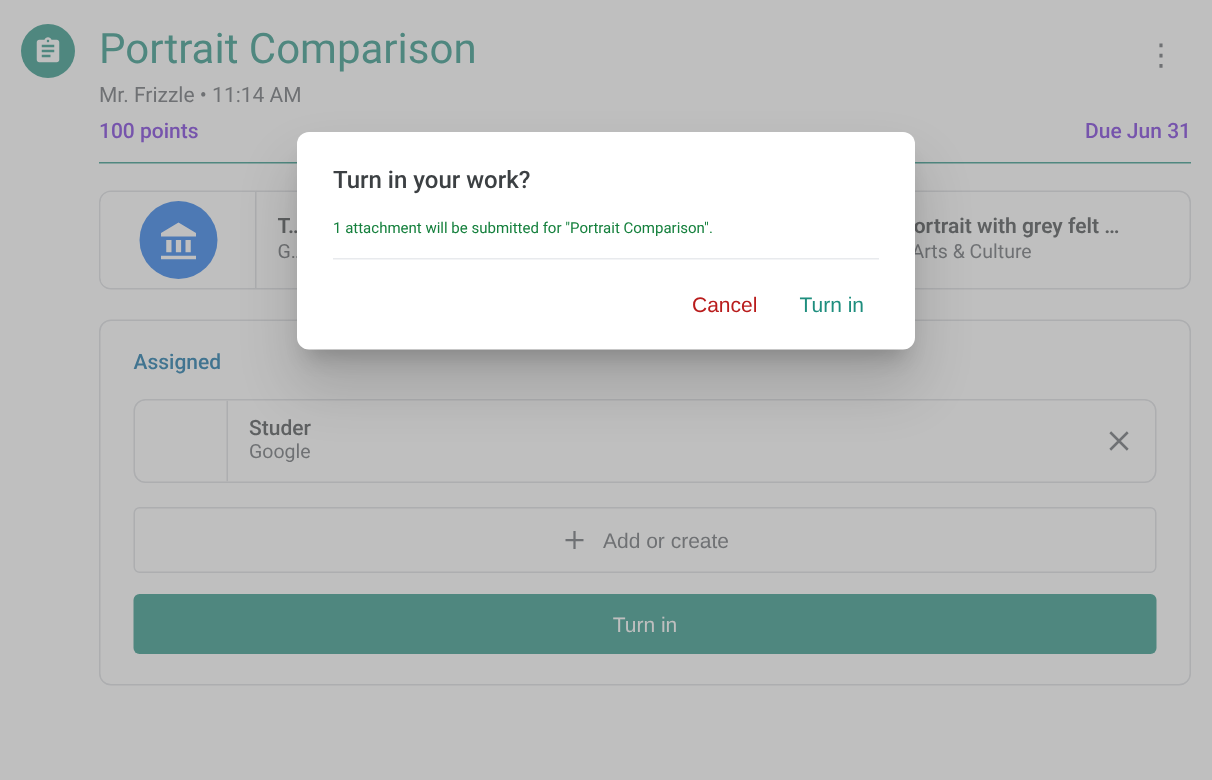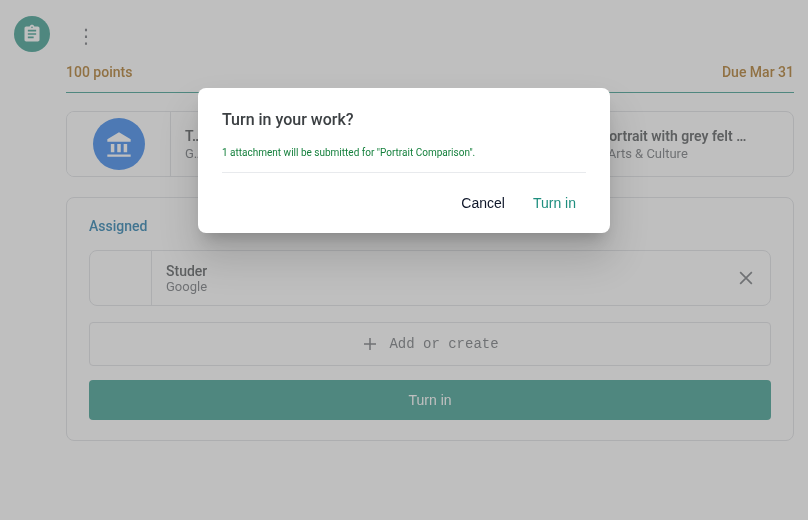--- a/index.html
+++ b/index.html
@@ -285,6 +285,12 @@
           <path d="M19 3h-4.18C14.4 1.84 13.3 1 12 1s-2.4.84-2.82 2H5c-1.1 0-2 .9-2 2v14c0 1.1.9 2 2 2h14c1.1 0 2-.9 2-2V5c0-1.1-.9-2-2-2zm-7 0c.55 0 1 .45 1 1s-.45 1-1 1-1-.45-1-1 .45-1 1-1zm2 14H7v-2h7v2zm3-4H7v-2h10v2zm0-4H7V7h10v2z"></path>
         </svg>
     </div>
+    <div class="header-main">
+      <div class="title">Portrait Comparison</div>
+      <div class="subtitle">
+        <span>Mr. Frizzle</span> • <span>11:14 AM</span>
+      </div>
+    </div>
     <div class="more-btn">
       <span>⋮</span>
     </div>

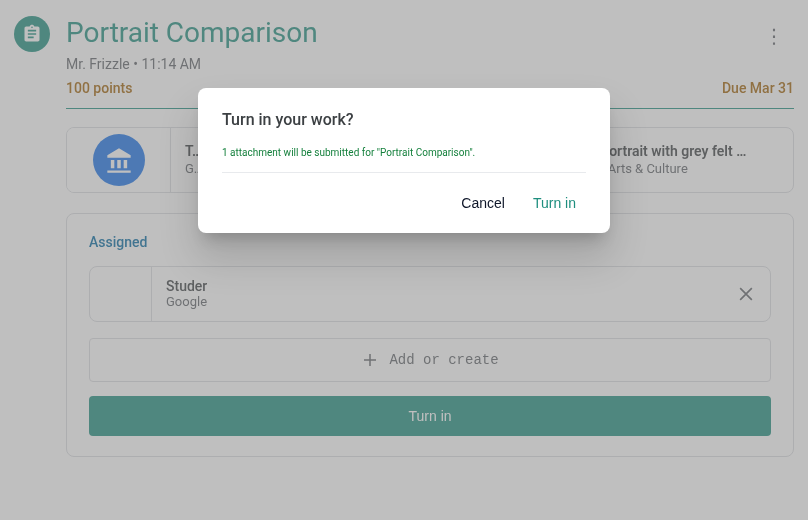--- a/index.html
+++ b/index.html
@@ -59,7 +59,7 @@
       align-items: center;
       padding: 8px 4px 12px 56px;
       font-size: 14px;
-      color: #a16207;
+      color: #6d28d9;
       font-weight: 500;
     }
     .divider-line {

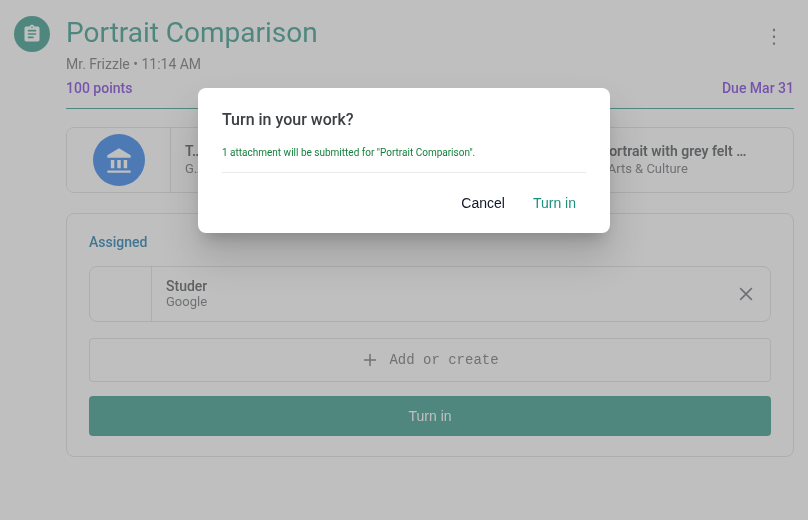--- a/index.html
+++ b/index.html
@@ -298,7 +298,7 @@
 
   <div class="meta-row">
     <span>100 points</span>
-    <span>Due Mar 31</span>
+    <span>Due Jun 31</span>
   </div>
   <hr class="divider-line">
 

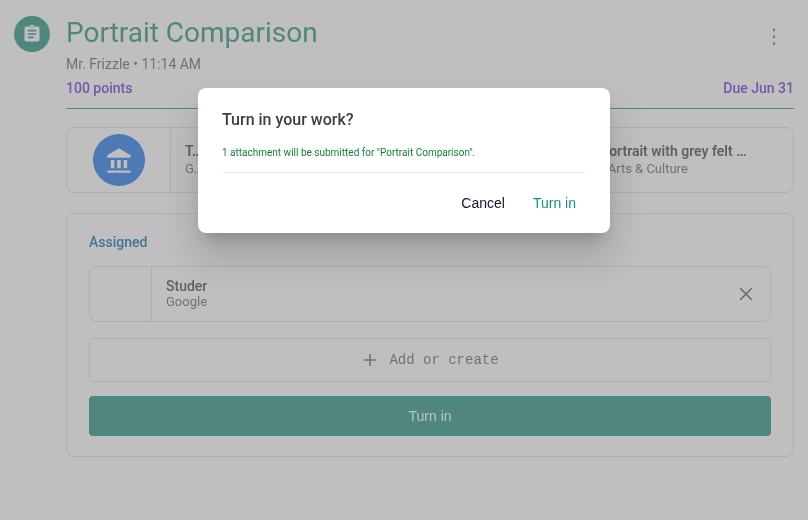--- a/index.html
+++ b/index.html
@@ -272,7 +272,7 @@
       border-radius: 4px;
       cursor: pointer;
     }
-    .dialog-btn.cancel { color: #0f172a; }
+    .dialog-btn.cancel { color: #b91c1c; }
     .dialog-btn.confirm { color: #1e8e7e; }
   </style>
 </head>

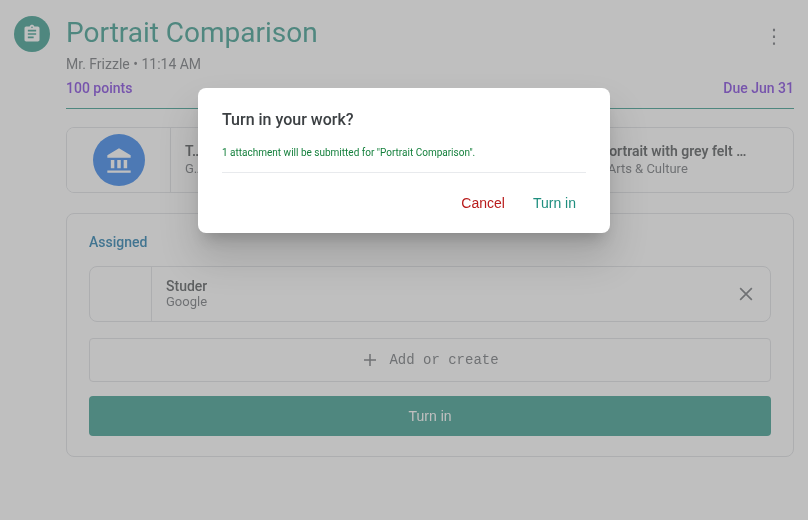--- a/index.html
+++ b/index.html
@@ -187,7 +187,6 @@
       gap: 10px;
       cursor: pointer;
       margin-bottom: 14px;
-      font-family: Liberation Mono, monospace;
     }
     .add-btn svg { width: 18px; height: 18px; stroke: #5f6368; stroke-width: 2; }
     .turnin-btn {

